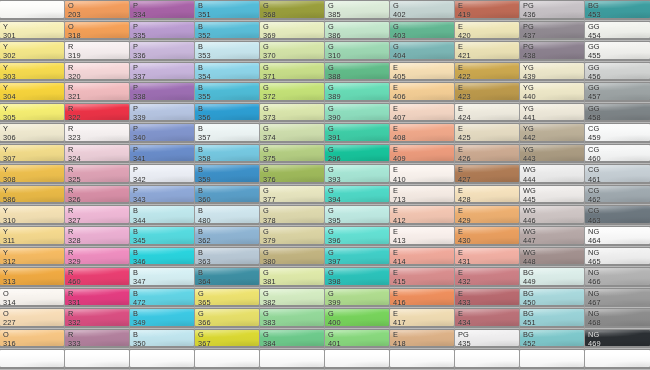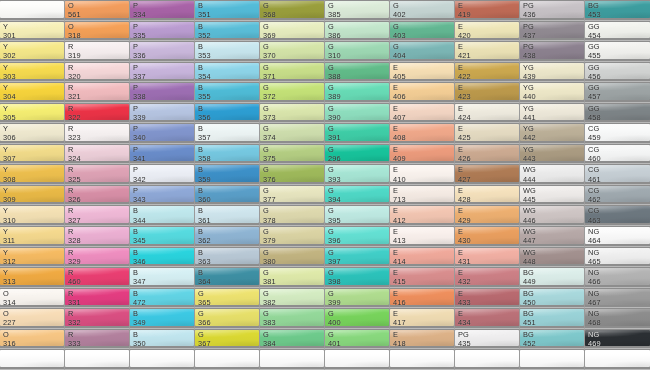--- a/index.html
+++ b/index.html
@@ -66,7 +66,7 @@
       <div class="paint" style="background: rgb(243, 157, 93);"></div>
       <div class="lbl">
         <span class="fam">O</span>
-        <span class="num">561</span>
+        <span class="num">203</span>
       </div>
     </div>
     <div class="swatch">

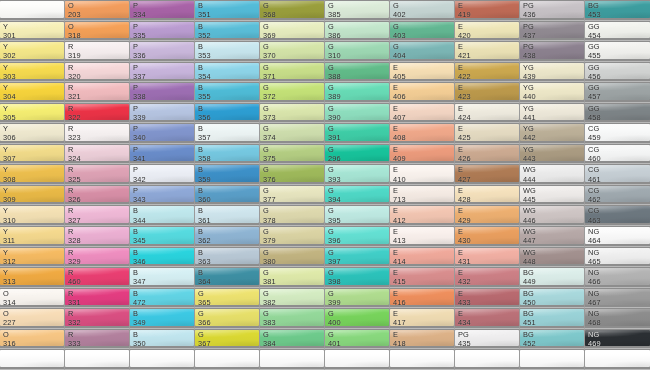--- a/index.html
+++ b/index.html
@@ -689,7 +689,7 @@
       <div class="paint" style="background: rgb(233, 185, 70);"></div>
       <div class="lbl">
         <span class="fam">Y</span>
-        <span class="num">309</span>
+        <span class="num">586</span>
       </div>
     </div>
     <div class="swatch">

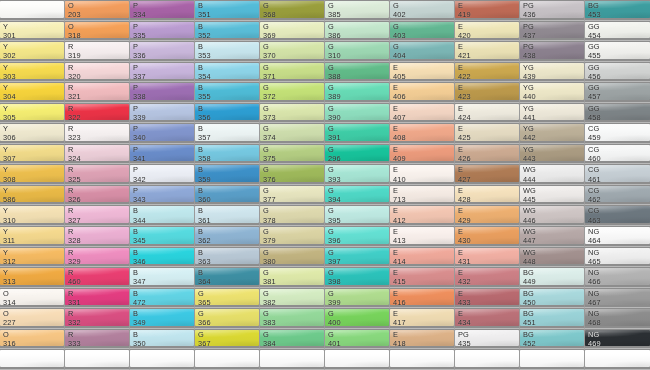--- a/index.html
+++ b/index.html
@@ -780,7 +780,7 @@
       <div class="paint" style="background: rgb(207, 230, 238);"></div>
       <div class="lbl">
         <span class="fam">B</span>
-        <span class="num">361</span>
+        <span class="num">480</span>
       </div>
     </div>
     <div class="swatch">

